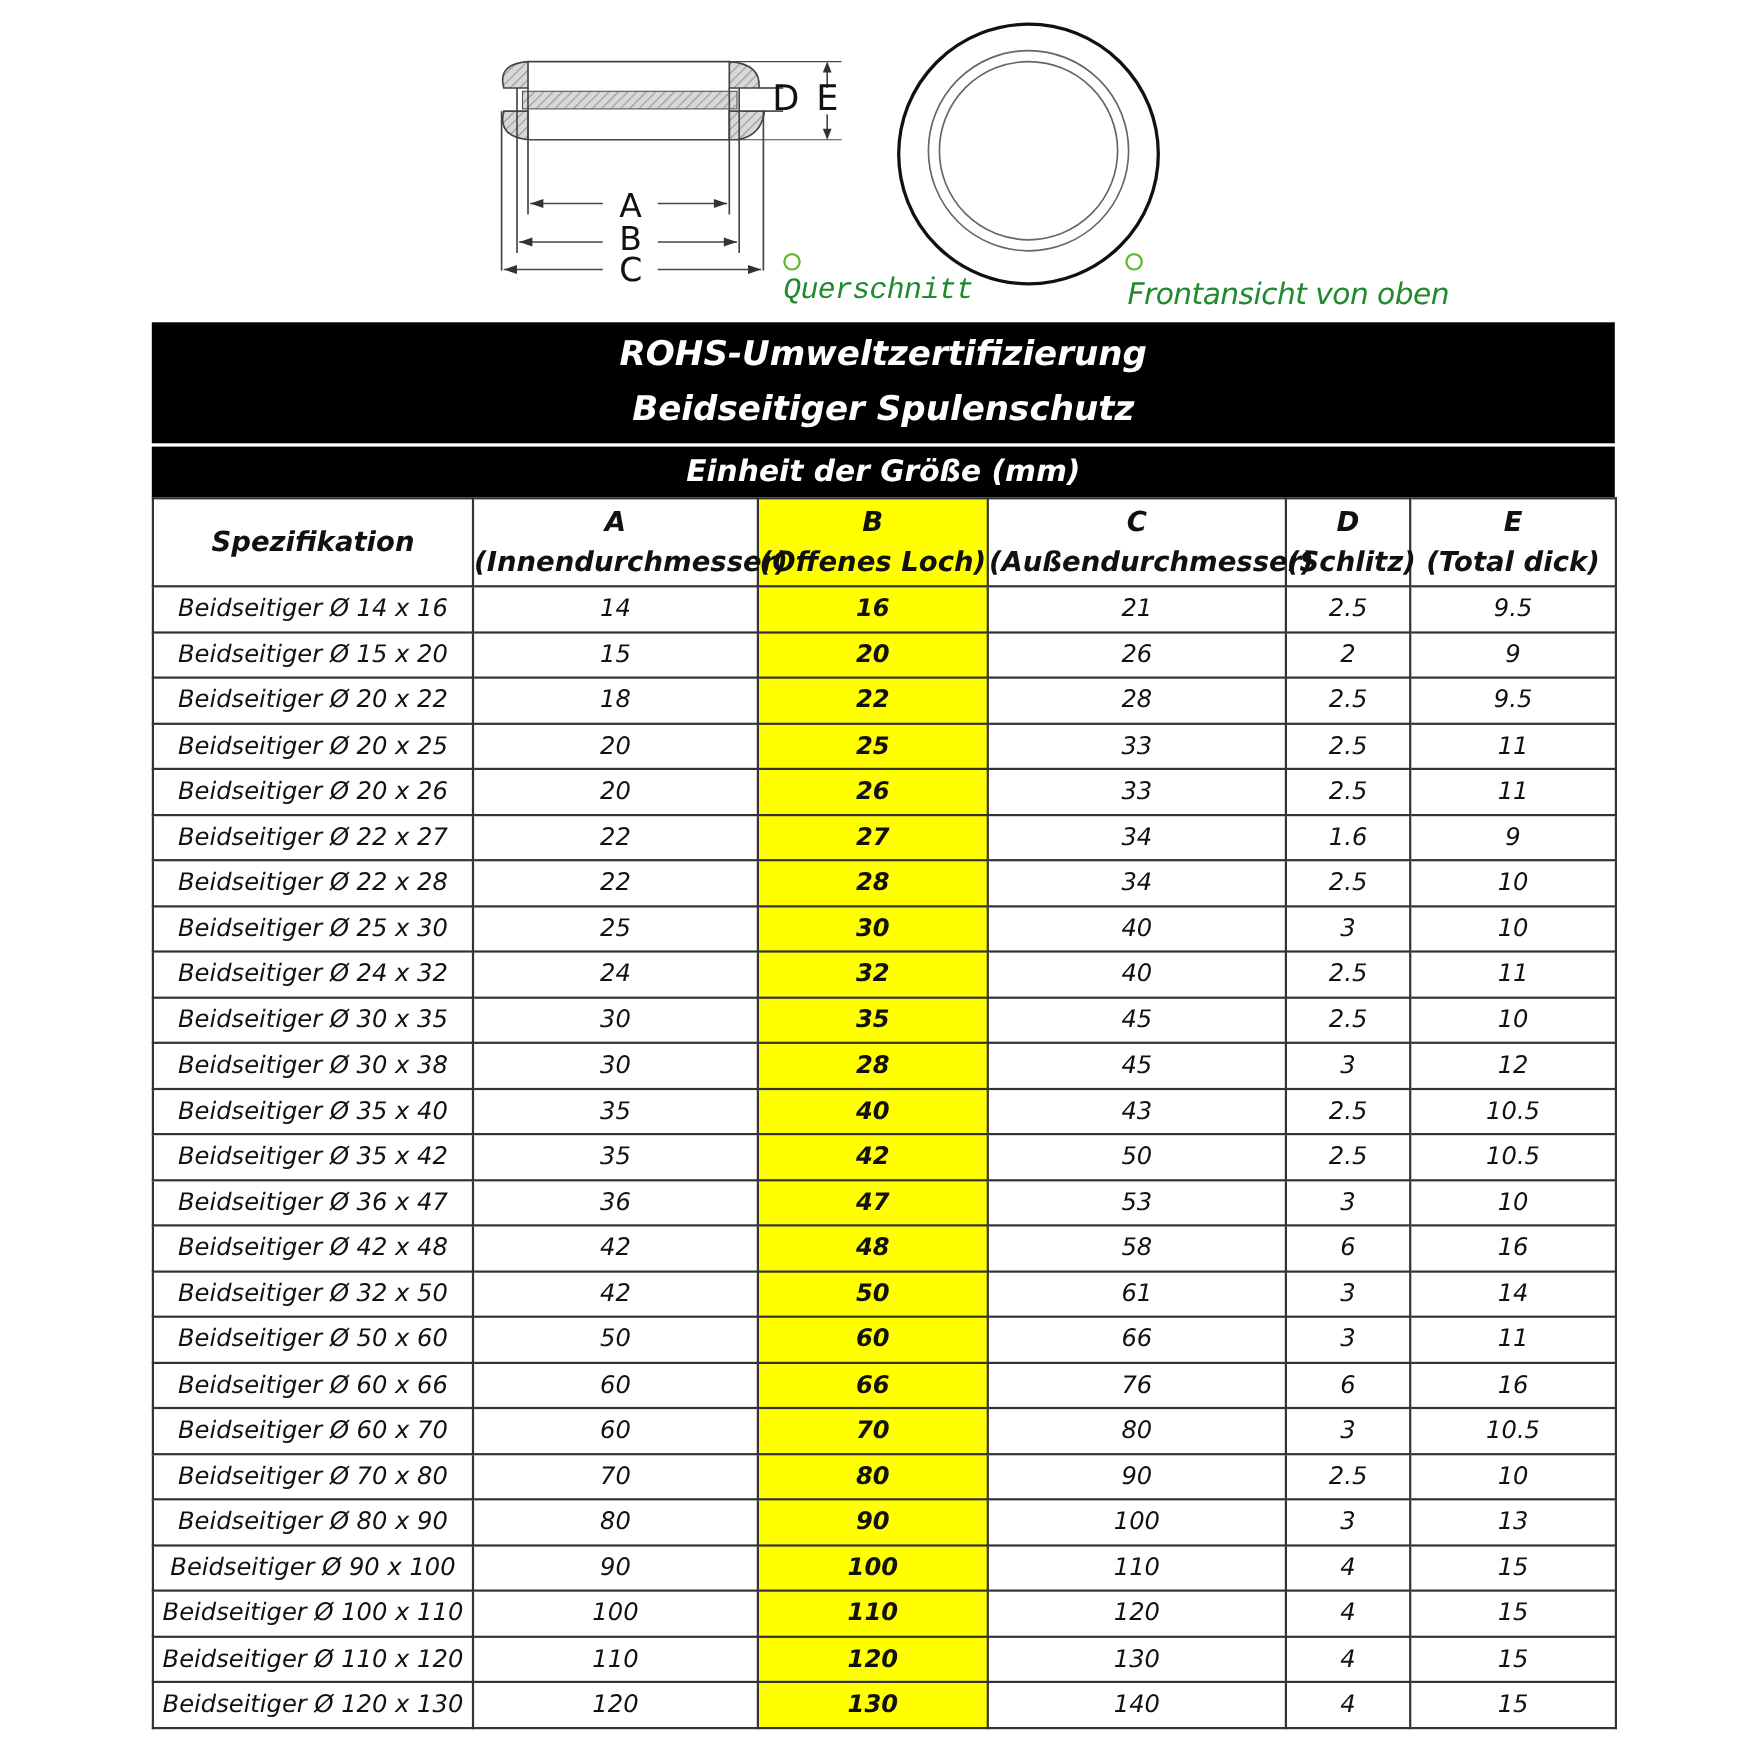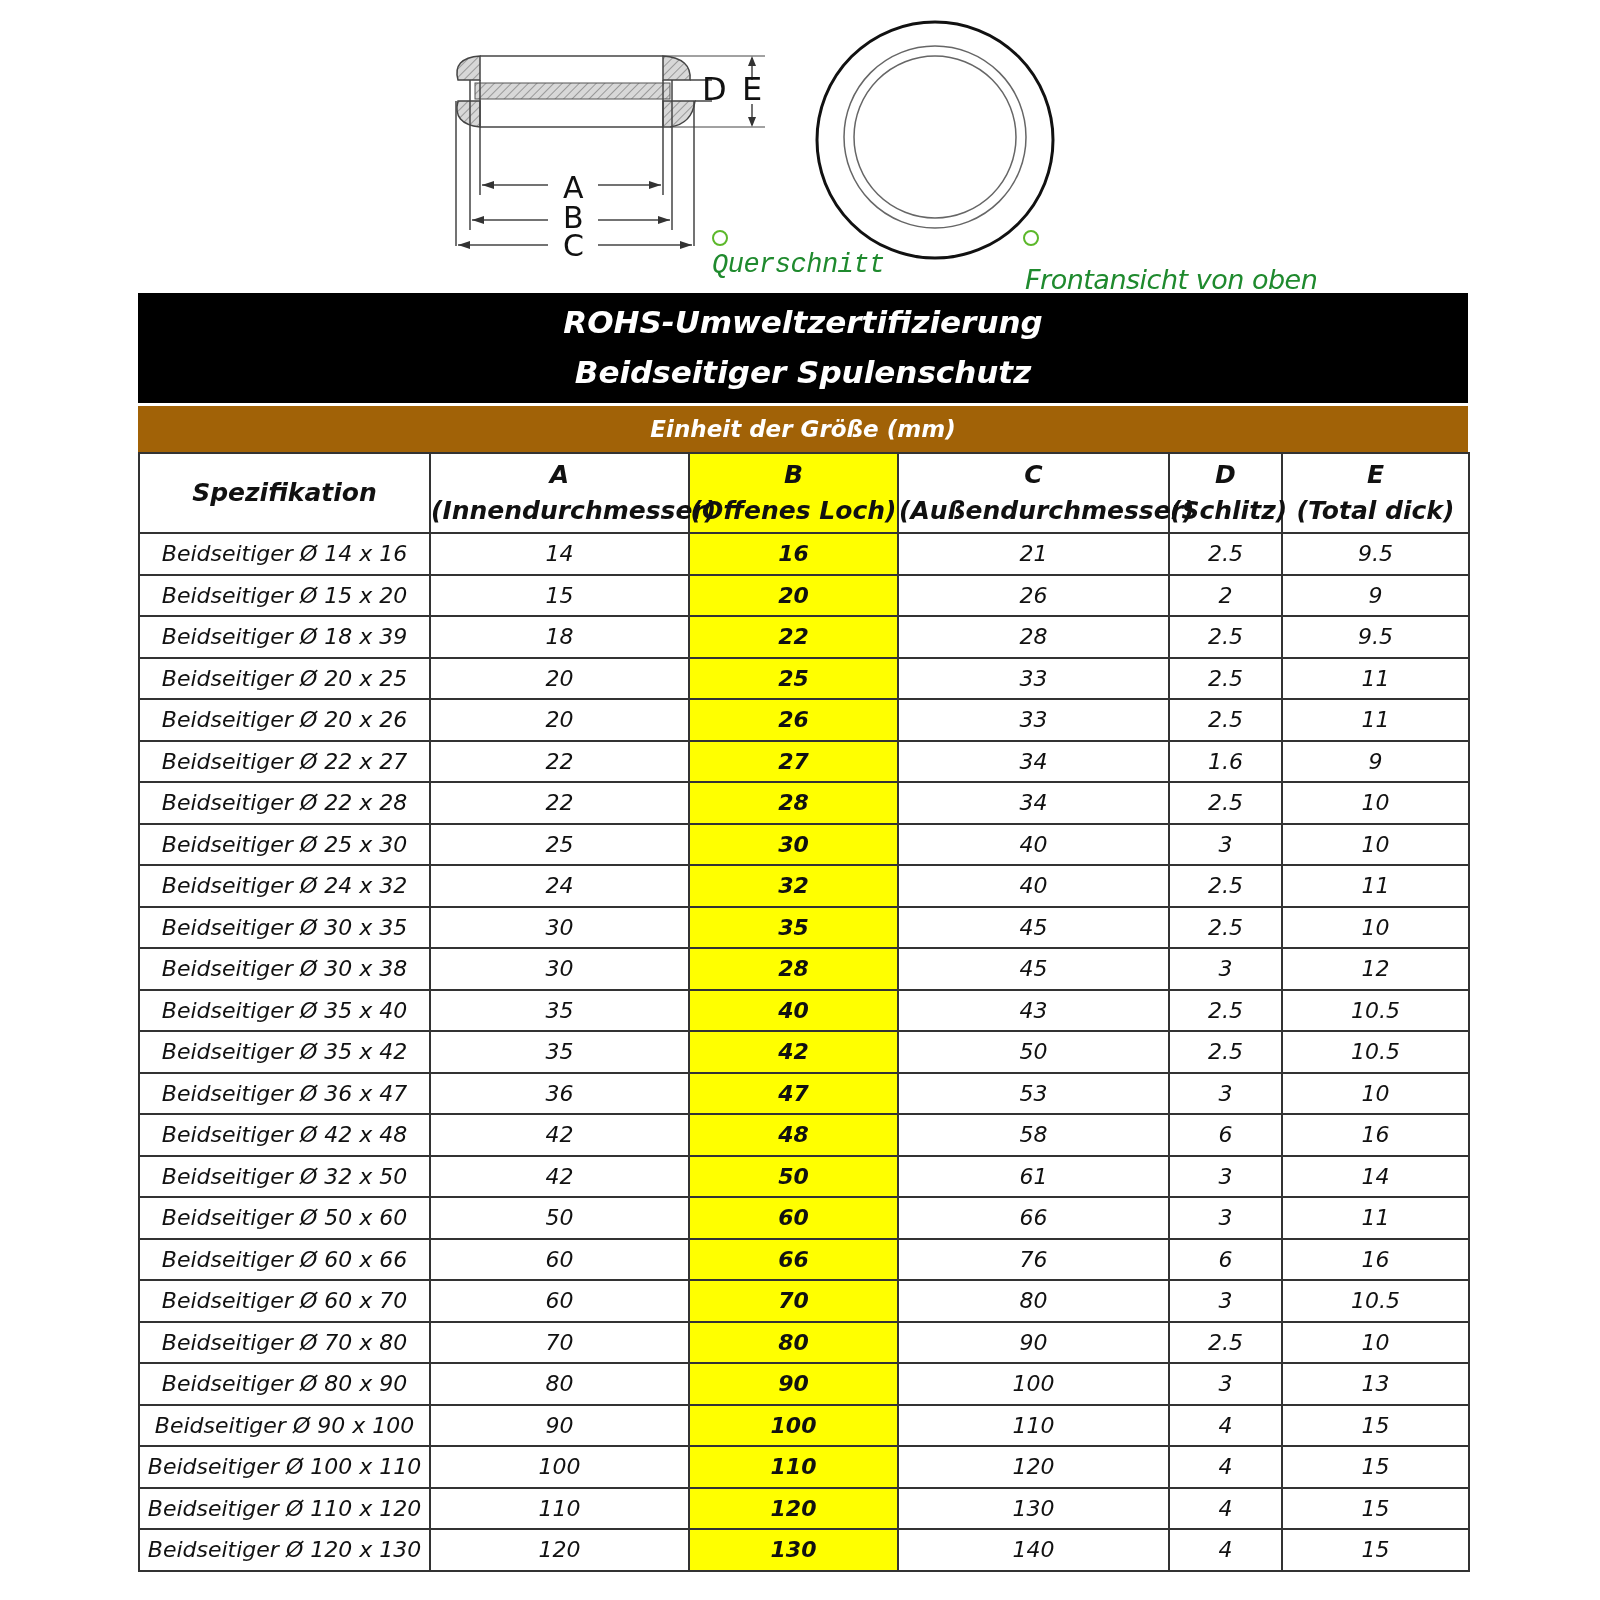--- a/index.html
+++ b/index.html
@@ -94,7 +94,7 @@
   <div class="caption-dot" style="left:712px;top:230px;"></div>
   <div class="caption" style="left:712px;top:250px;font-family:Liberation Mono, monospace;">Querschnitt</div>
   <div class="caption-dot" style="left:1023px;top:230px;"></div>
-  <div class="caption" style="left:1025px;top:264px;">Frontansicht von oben</div>
+  <div class="caption" style="left:1025px;top:252px;">Frontansicht von oben</div>
 </div>
 
 <div class="sheet">

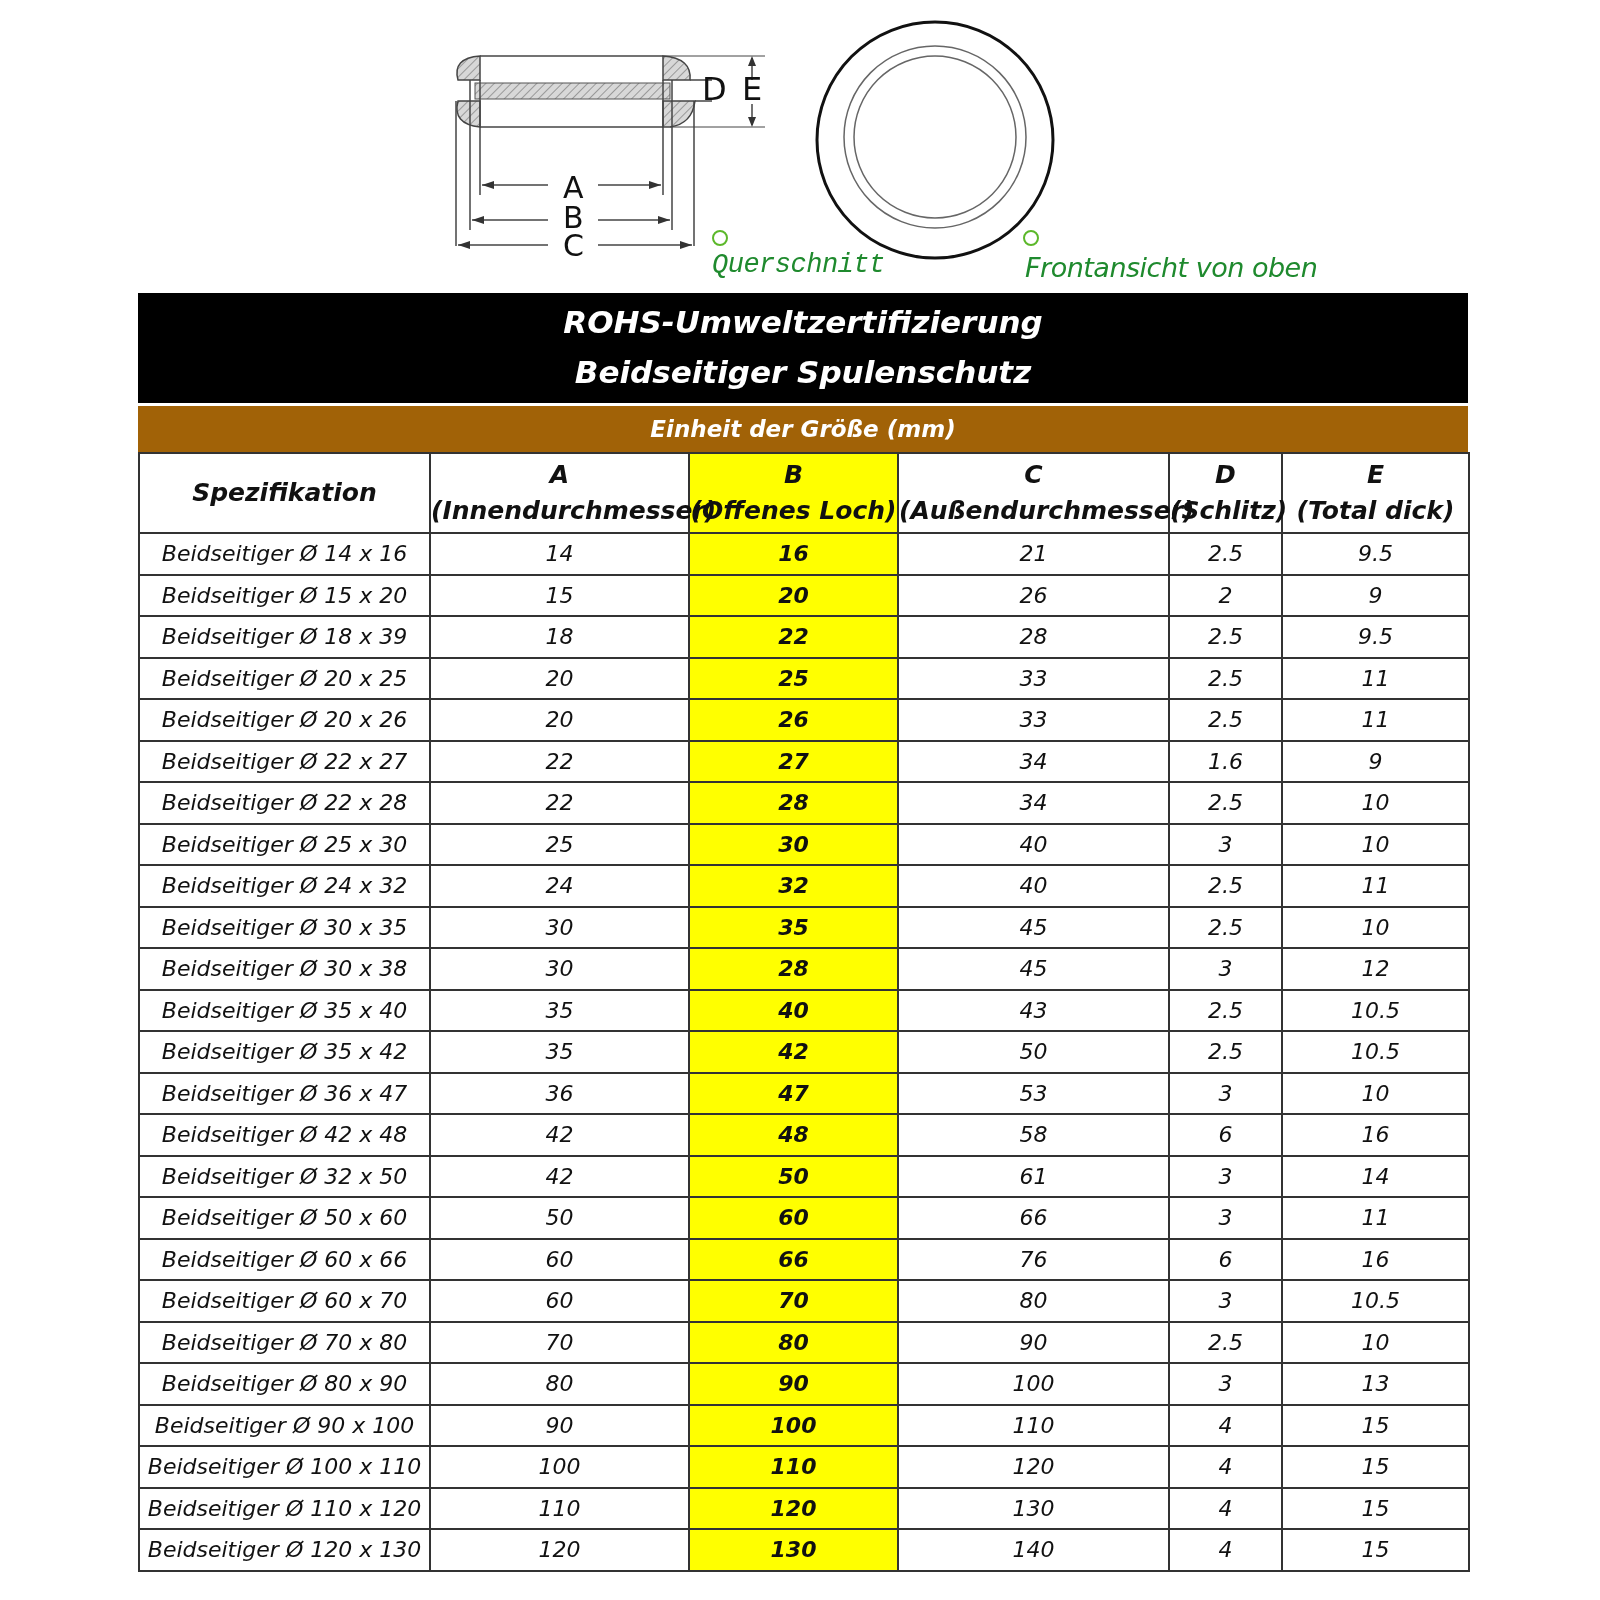--- a/index.html
+++ b/index.html
@@ -15,8 +15,8 @@
   .sheet { position: absolute; left: 138px; top: 293px; width: 1330px; }
   .title-block { background: #000; color: #fff; text-align: center; font-weight: bold;
                  font-size: 31px; line-height: 50px; padding: 4px 0 6px 0; }
-  .unit-block { background: #a16207; color: #fff; text-align: center; font-weight: bold;
-                font-size: 23px; line-height: 46px; margin-top: 3px; }
+  .unit-block { background: #000000; color: #fff; text-align: center; font-weight: bold;
+                font-size: 27px; line-height: 46px; margin-top: 3px; }
 
   table { border-collapse: collapse; width: 1330px; table-layout: fixed; padding-left: 40px; }
   th, td { border: 2px solid #333; text-align: center; padding: 0; }

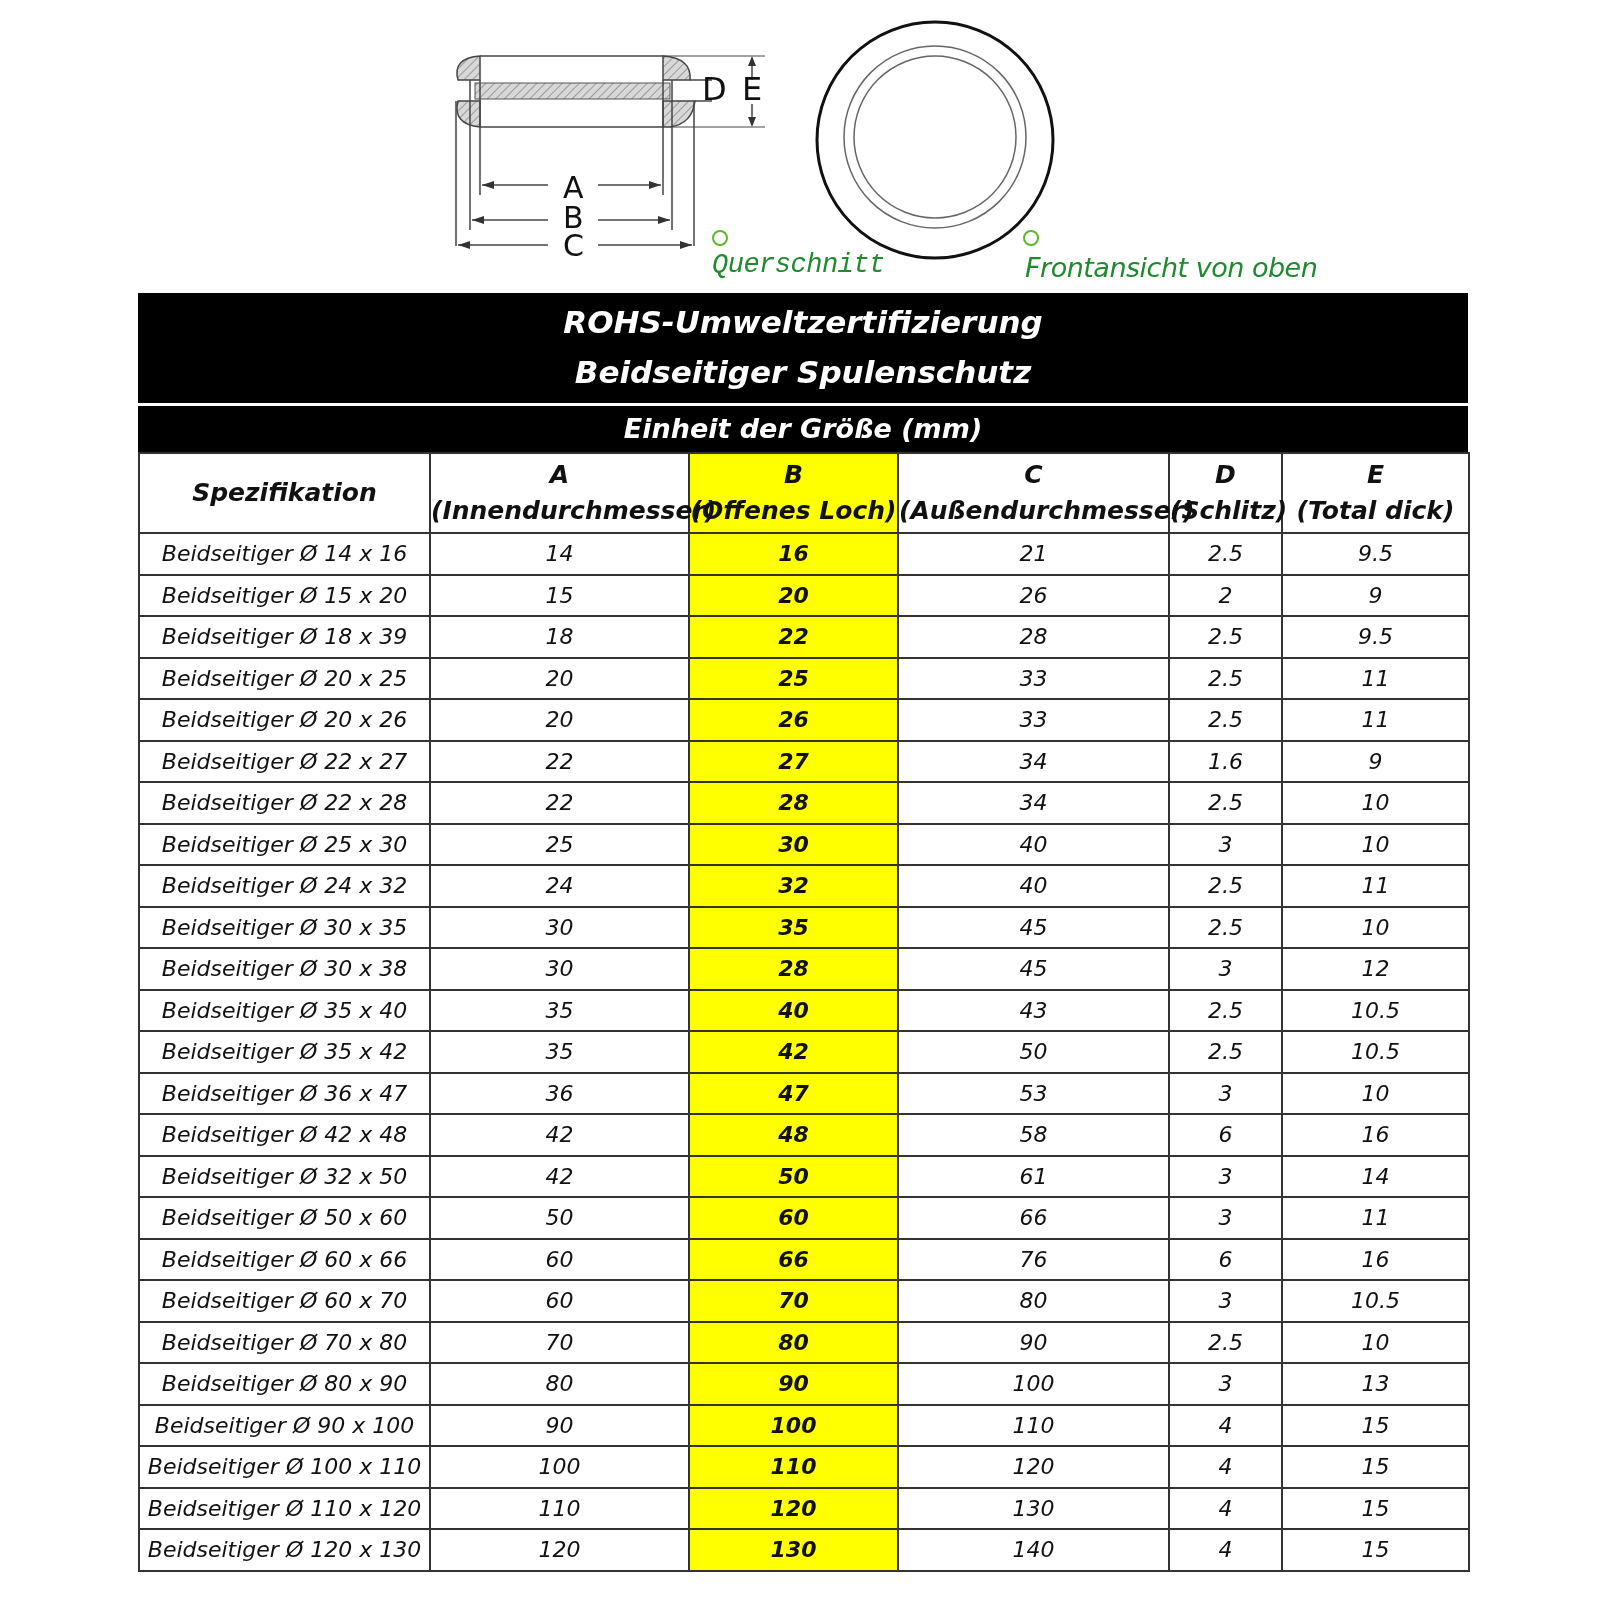--- a/index.html
+++ b/index.html
@@ -155,7 +155,7 @@
           <td>9</td>
         </tr>
         <tr>
-          <td class="spec">Beidseitiger Ø 18 x 39</td>
+          <td class="spec">Beidseitiger Ø 20 x 22</td>
           <td>18</td>
           <td class="col-b">22</td>
           <td>28</td>

